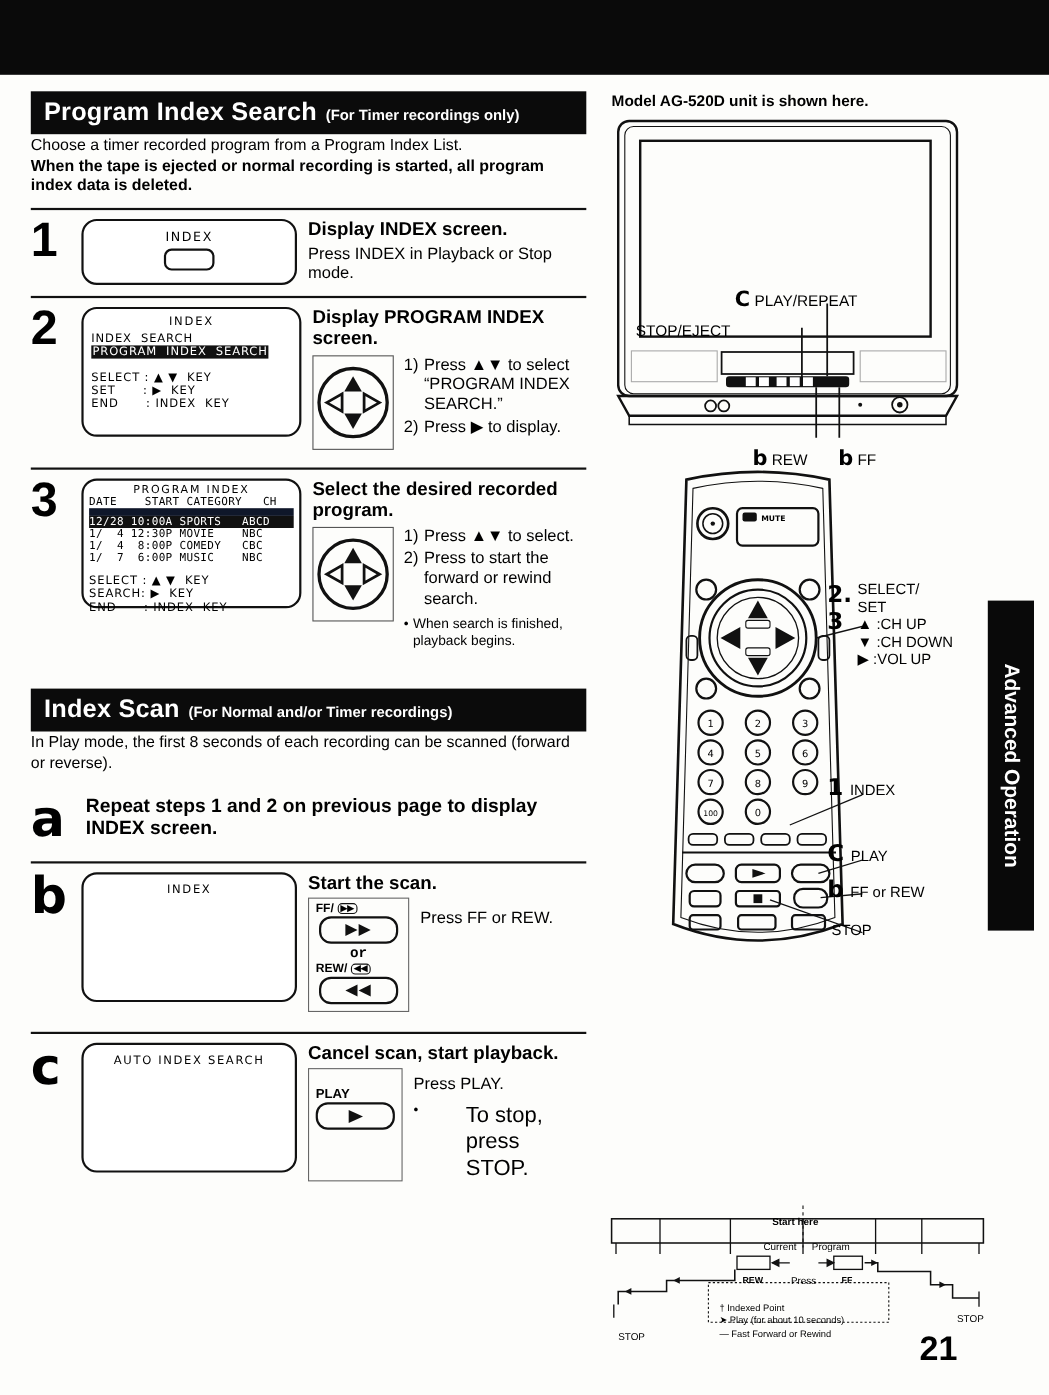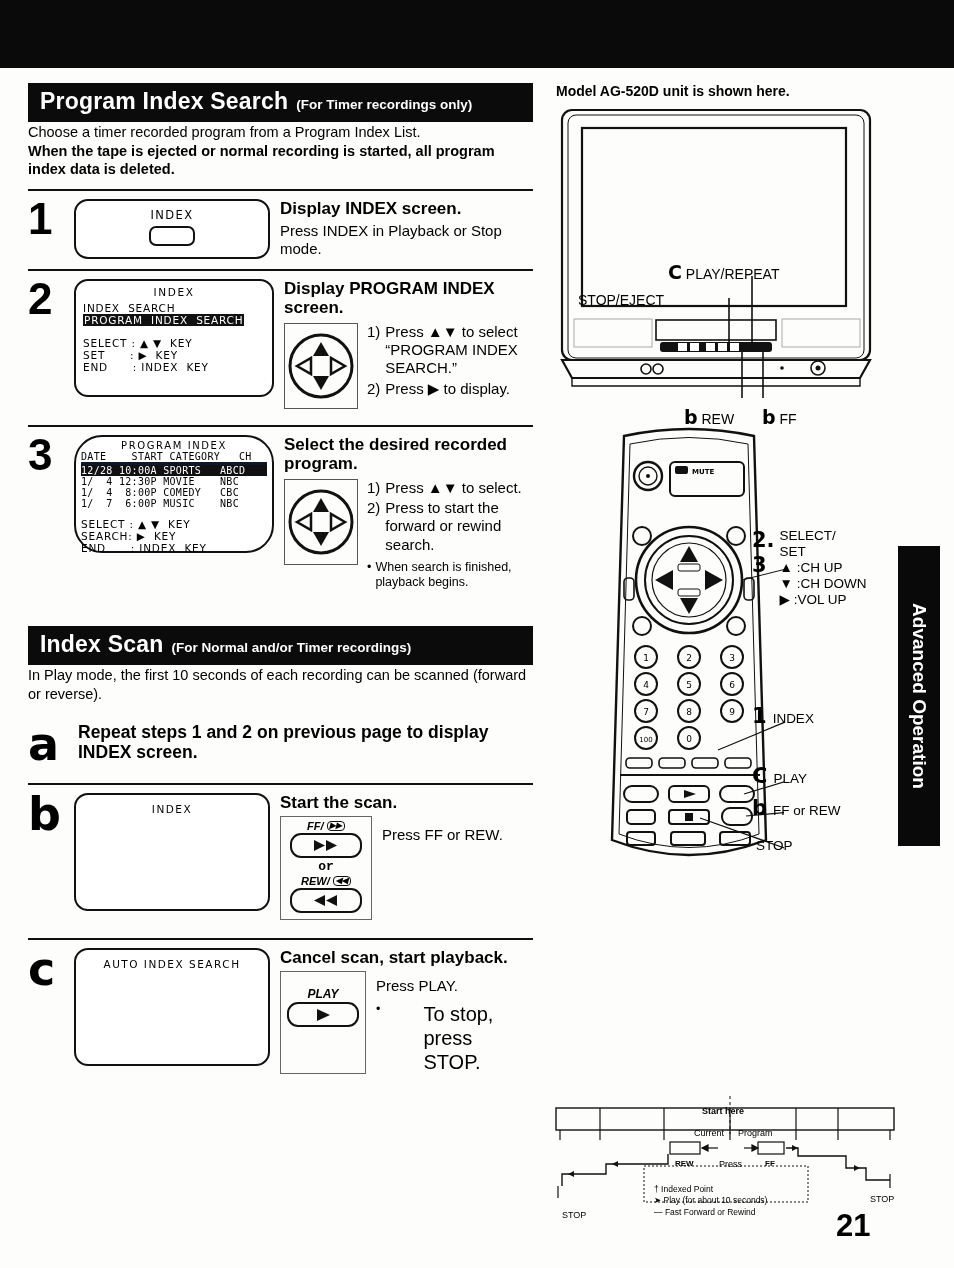--- a/index.html
+++ b/index.html
@@ -55,7 +55,7 @@
   .osd-keys { margin-top:11px; }
   .osd-keys .osd-line { line-height:1.18; }
 
-  .osd.s3 { width:200px; height:118px; padding:3px 5px;border-radius:28px; }
+  .osd.s3 { width:200px; height:118px; padding:3px 5px; }
   .tbl { font-size:10px; letter-spacing:.3px; font-family:"DejaVu Sans Mono", monospace; }
   .tbl .row { white-space:pre; line-height:1.12; }
   .tbl .row.hl { background:#111; color:#fff; }

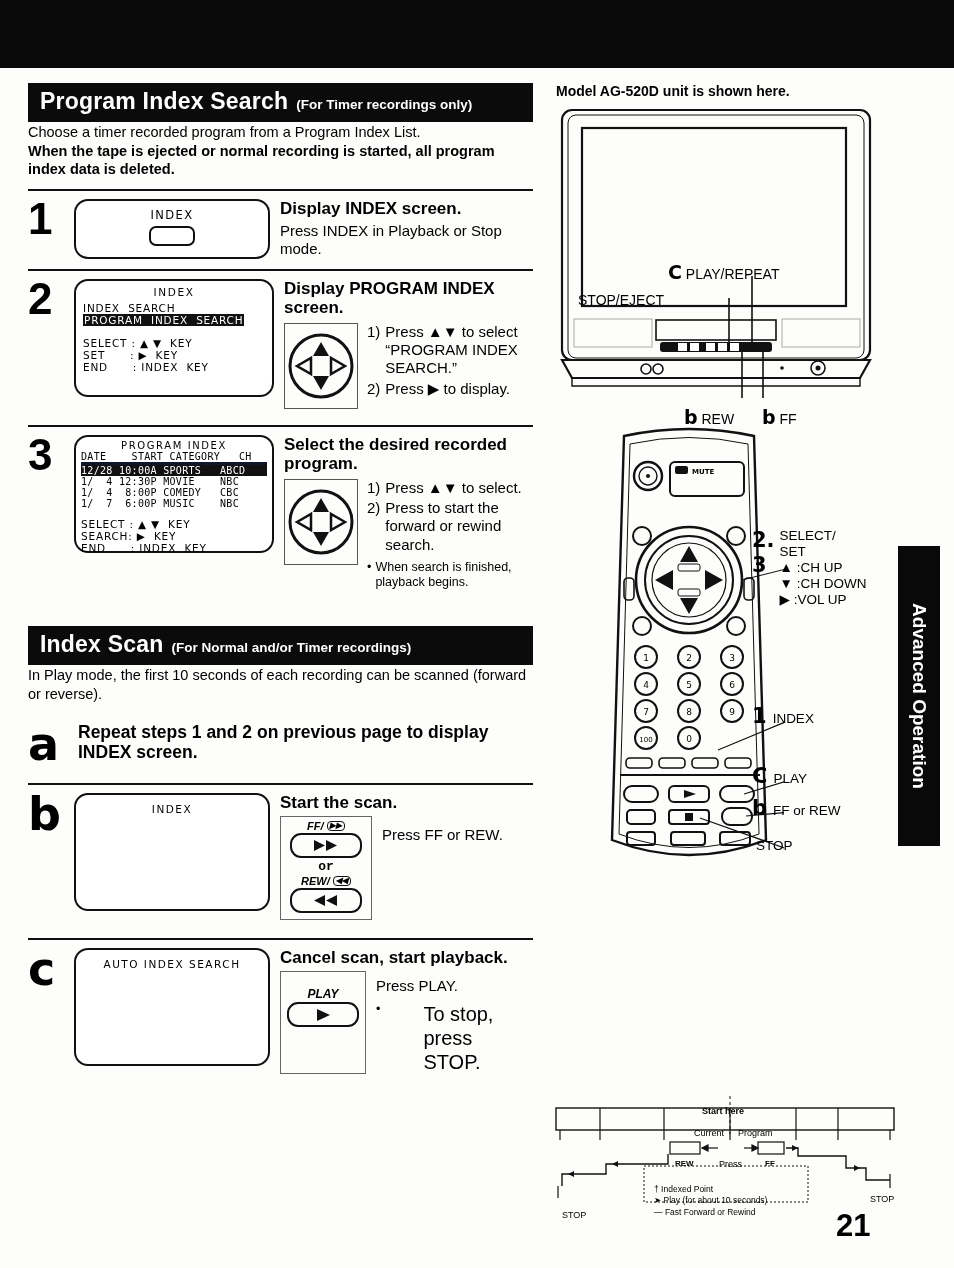--- a/index.html
+++ b/index.html
@@ -59,7 +59,7 @@
   .tbl { font-size:10px; letter-spacing:.3px; font-family:"DejaVu Sans Mono", monospace; }
   .tbl .row { white-space:pre; line-height:1.12; }
   .tbl .row.hl { background:#111; color:#fff; }
-  .tbl .hdr { white-space:pre; line-height:1.12; border-bottom:3px solid #0f172a; }
+  .tbl .hdr { white-space:pre; line-height:1.12; border-bottom:7px solid #0f172a; }
 
   .osd.blank { width:196px; height:118px; position:relative; }
   .osd.blank .osd-label { font-size:10.5px; letter-spacing:1.5px; padding-top:8px; }

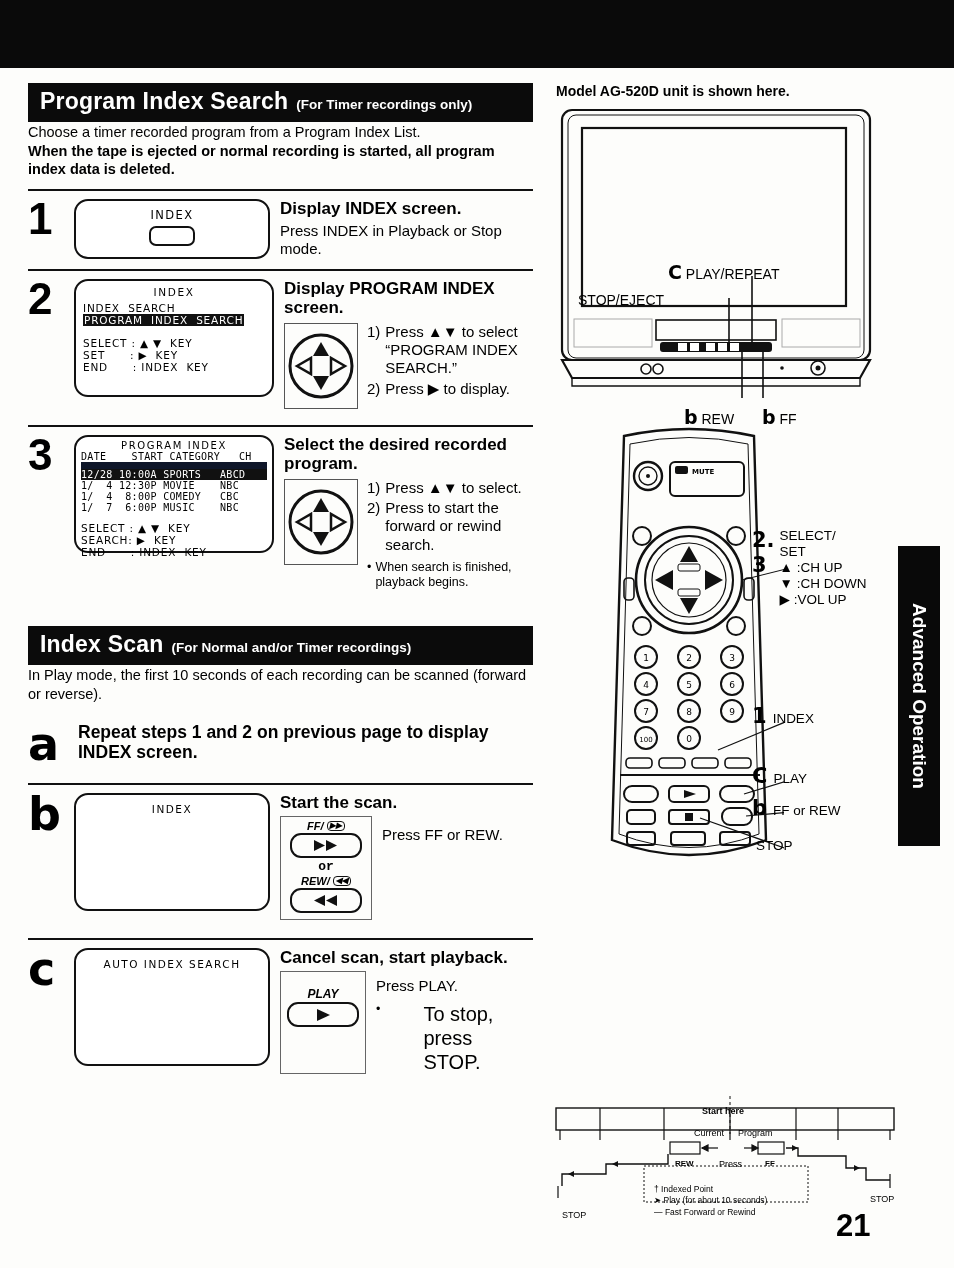--- a/index.html
+++ b/index.html
@@ -240,7 +240,7 @@
       <span class="t2">(For Normal and/or Timer recordings)</span>
     </div>
     <div class="intro">
-      <div>In Play mode, the first 10 seconds of each recording can be scanned (forward or reverse).</div>
+      <div>In Play mode, the first 8 seconds of each recording can be scanned (forward or reverse).</div>
     </div>
 
     <div class="step first" style="margin-top:12px;">

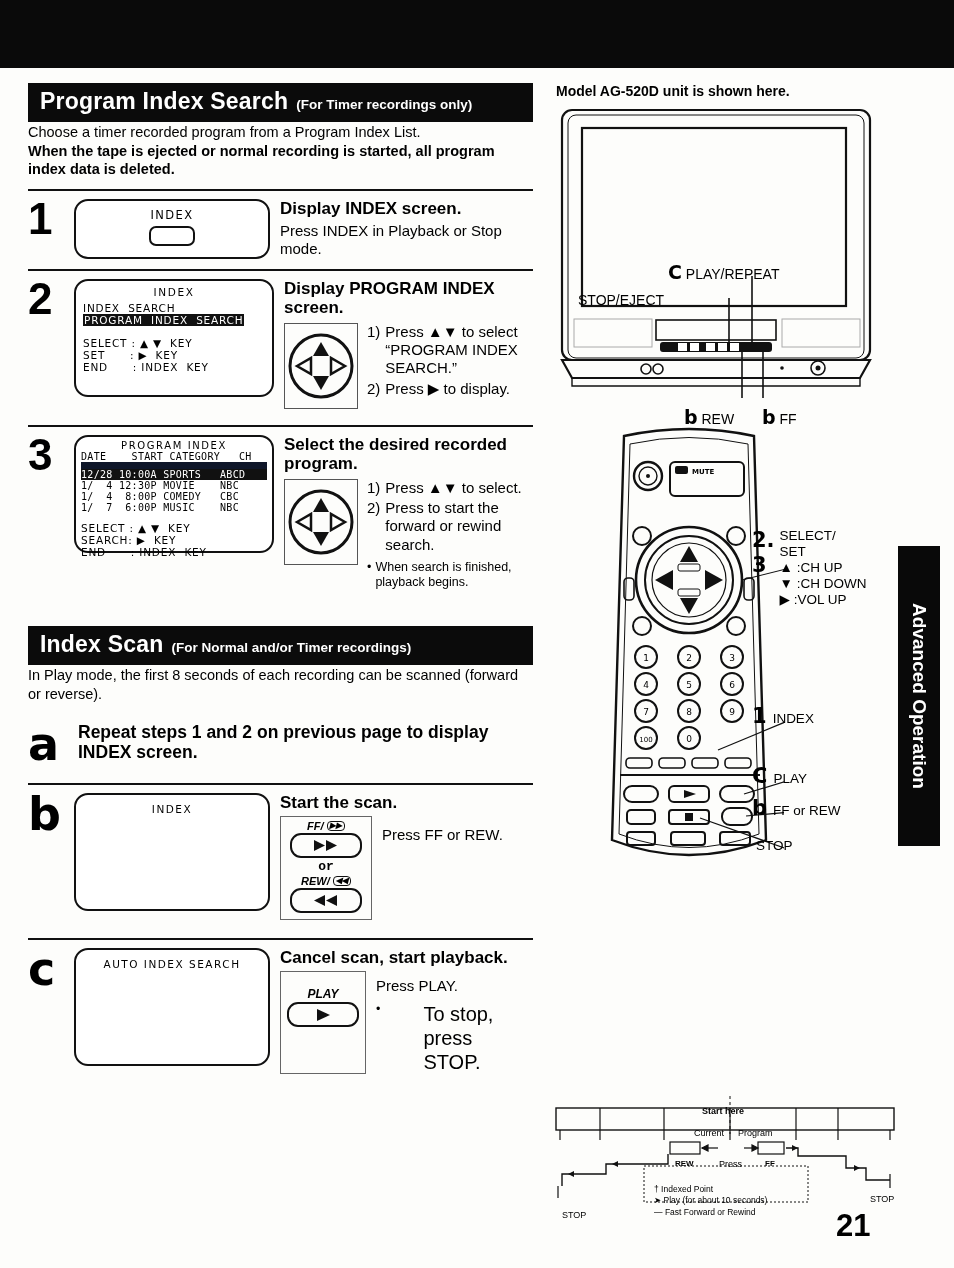--- a/index.html
+++ b/index.html
@@ -75,7 +75,7 @@
 
   
   .keyart { border:1.5px solid #666; padding:3px 6px 5px 6px; text-align:center; width:92px; }
-  .keyart .cap { font-size:11px; font-weight:bold; display:flex; align-items:center; justify-content:center; gap:3px;font-style:italic;}
+  .keyart .cap { font-size:11px; font-weight:bold; display:flex; align-items:center; gap:3px;}
   .keycap {
     border:2px solid #111; border-radius:11px; width:72px; height:25px; margin:1px auto;
     display:flex; align-items:center; justify-content:center;

